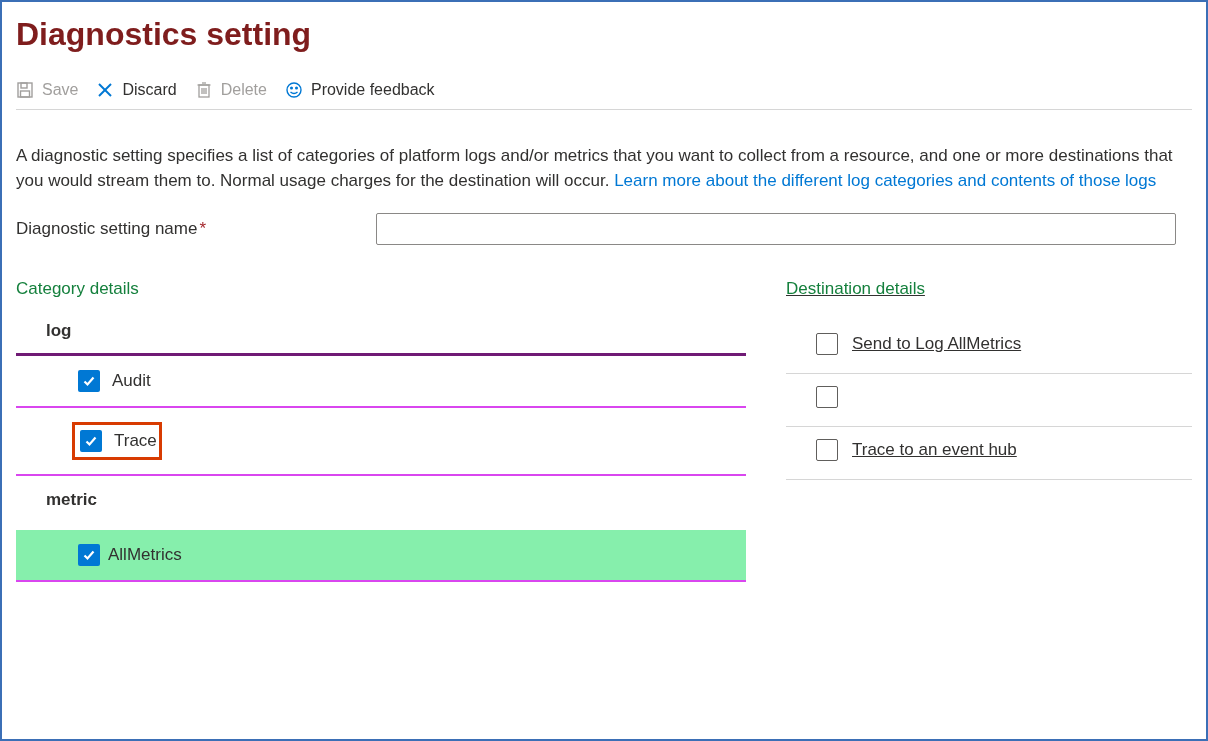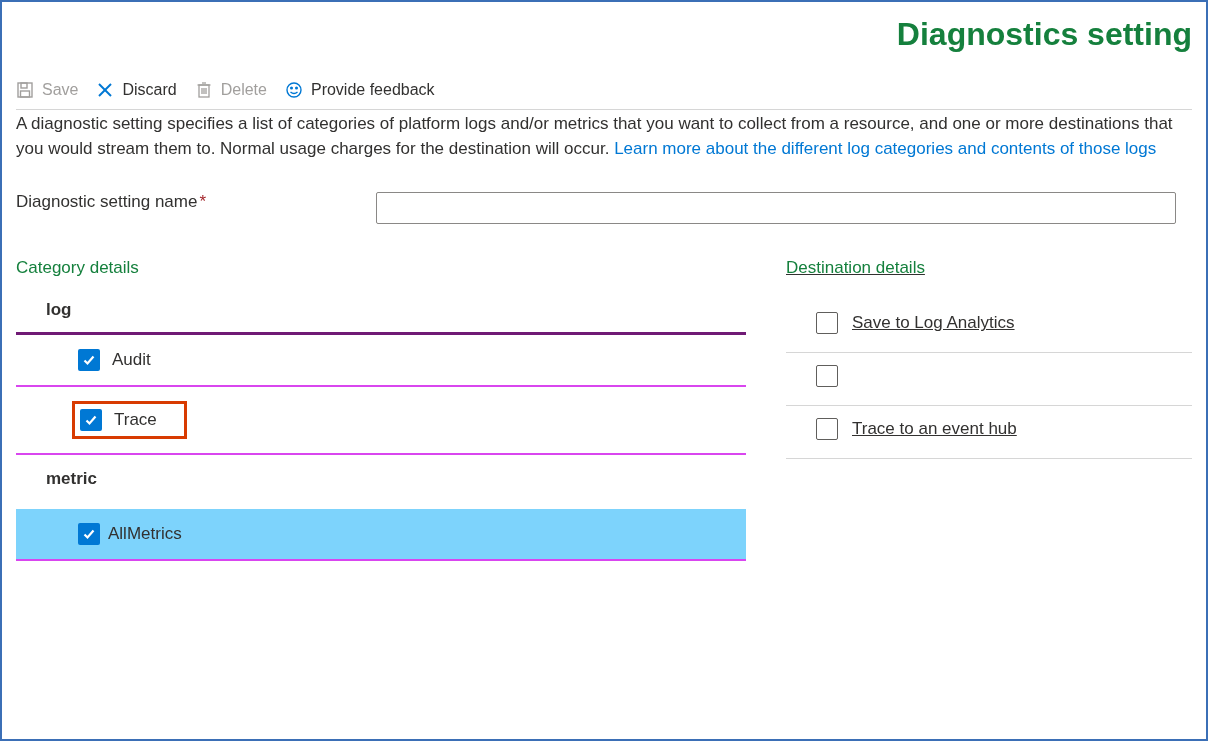--- a/index.html
+++ b/index.html
@@ -17,10 +17,9 @@
     .page-title {
       font-size: 32px;
       font-weight: 600;
-      color: #15803d;
+      color: #7f1d1d;
       margin-bottom: 28px;
       margin-top: 4px;
-      text-align: right;
     }
     .toolbar {
       display: flex;

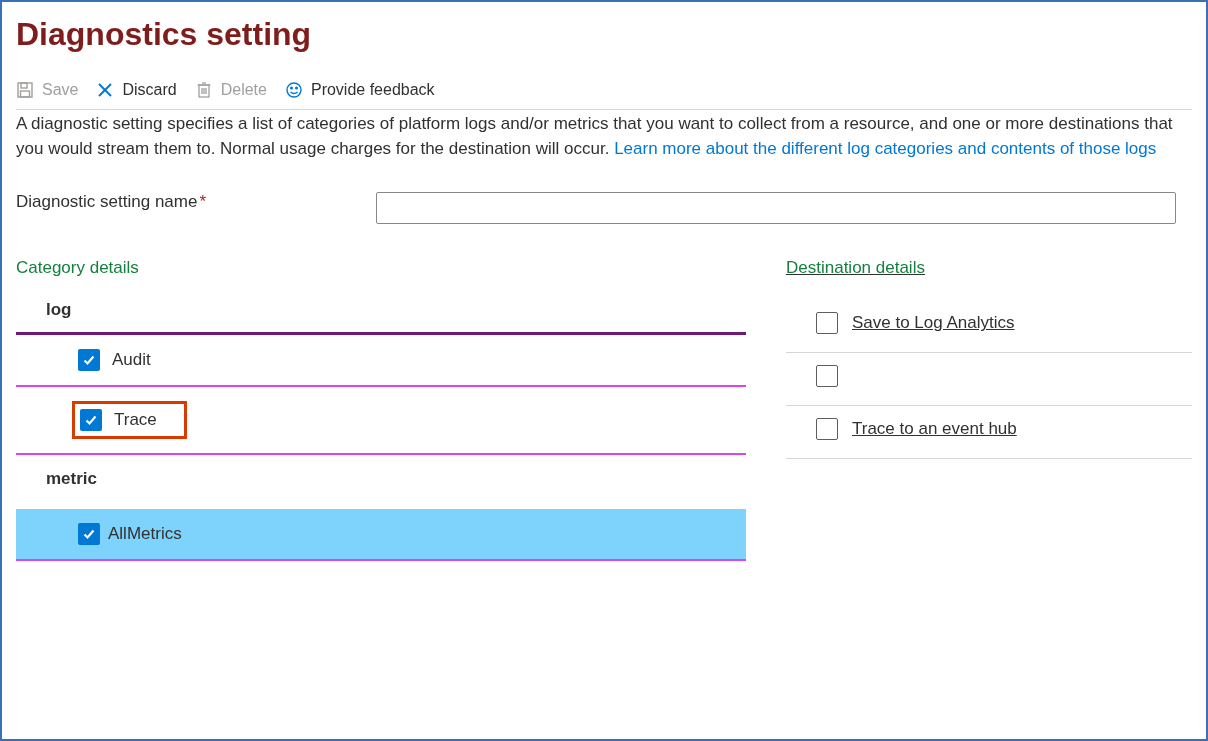--- a/index.html
+++ b/index.html
@@ -41,7 +41,7 @@
     .toolbar-btn.disabled { color: #a19f9d; cursor: default; justify-content: center; }
     .toolbar-btn svg { flex-shrink: 0; }
     .description {
-      margin-top: 2px;
+      margin-top: 34px;
       line-height: 1.45;
       font-size: 17px;
       color: #323130;

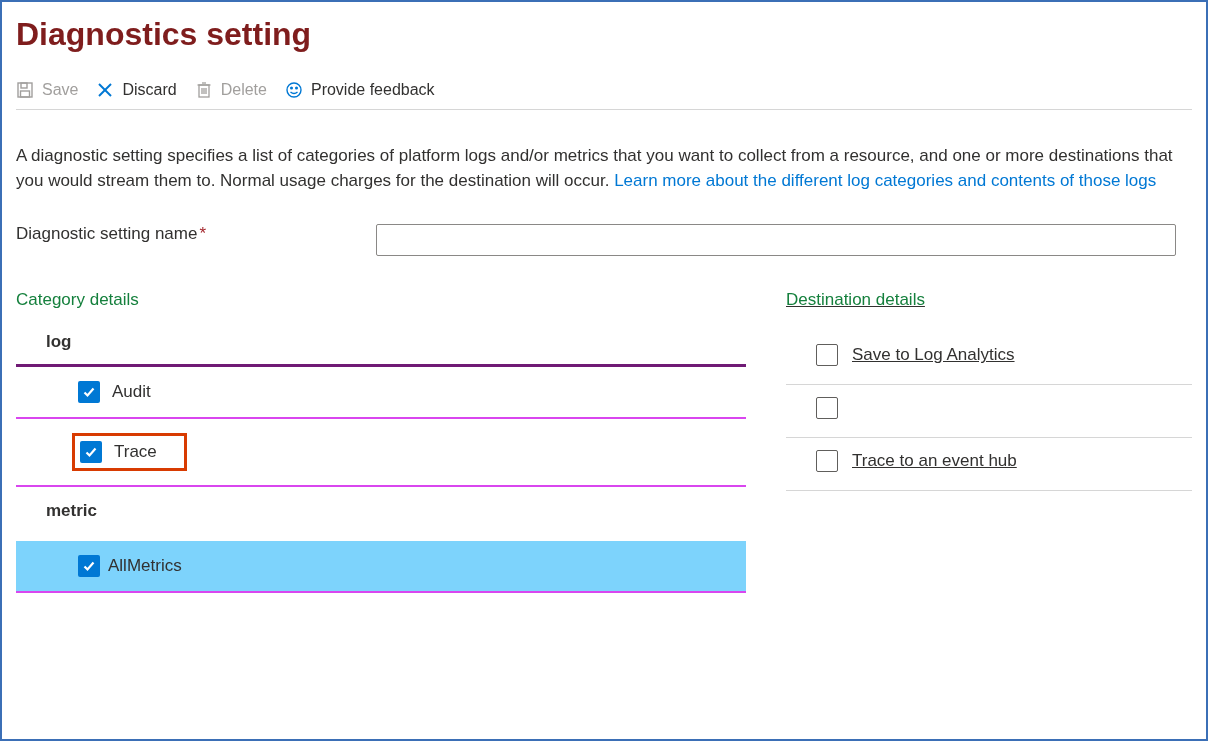--- a/index.html
+++ b/index.html
@@ -49,7 +49,8 @@
     .description .link { color: #0078d4; cursor: pointer; }
     .form-row {
       display: flex;
-      margin-top: 31px;
+      align-items: center;
+      margin-top: 20px;
     }
     .form-label { font-size: 17px; color: #323130; width: 360px; }
     .required-star { color: #a4262c; margin-left: 2px; }

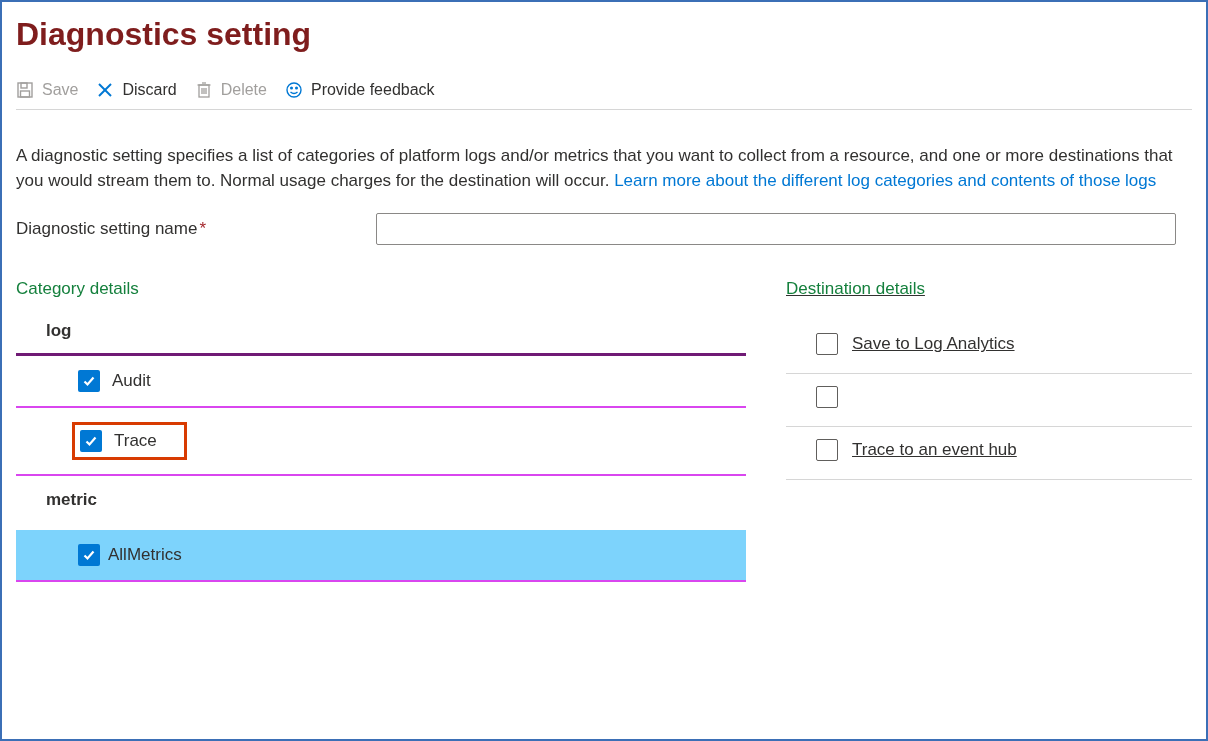--- a/index.html
+++ b/index.html
@@ -223,7 +223,7 @@
 
     <div class="dest-row">
       <span class="checkbox-ui unchecked"></span>
-      <span class="check-label">Save to Log Analytics</span>
+      <span class="check-label">Send to Log AllMetrics</span>
     </div>
 
     <div class="dest-row">

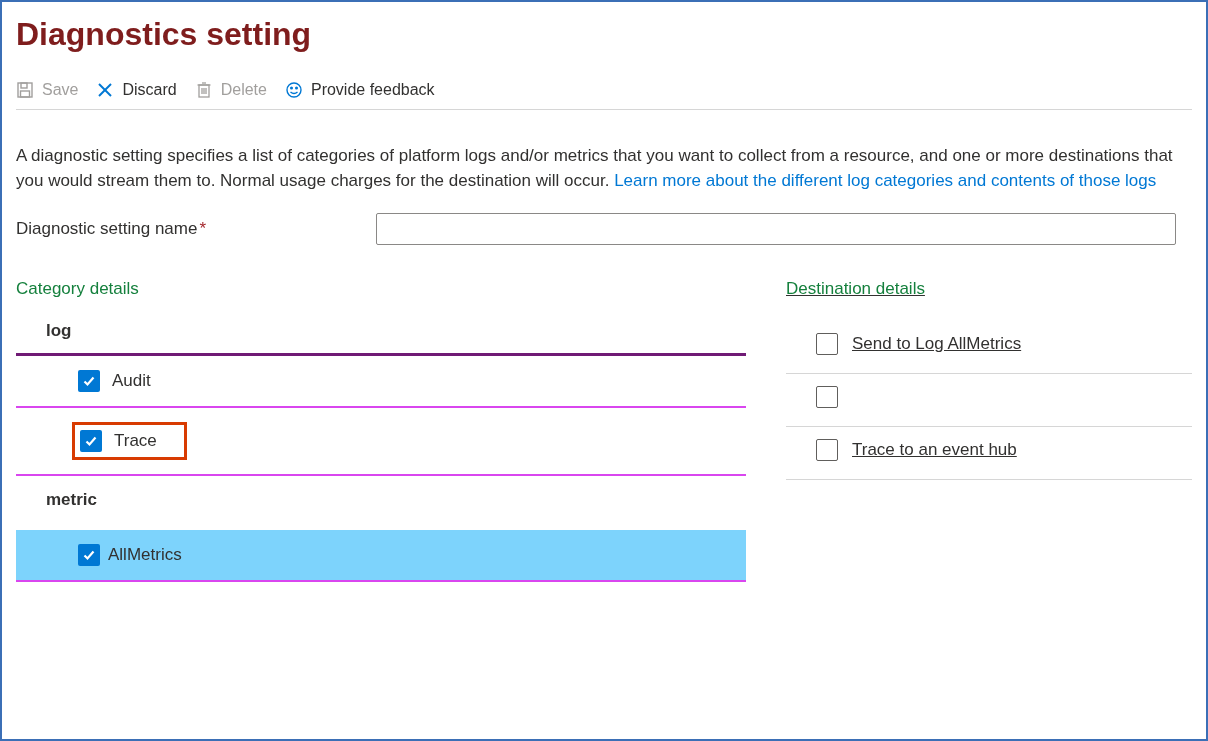--- a/index.html
+++ b/index.html
@@ -101,7 +101,7 @@
       align-items: center;
       gap: 12px;
       border: 3px solid #d83b01;
-      padding: 5px 27px 5px 5px;
+      padding: 5px 2px 5px 5px;
     }
     .checkbox-ui {
       width: 22px;

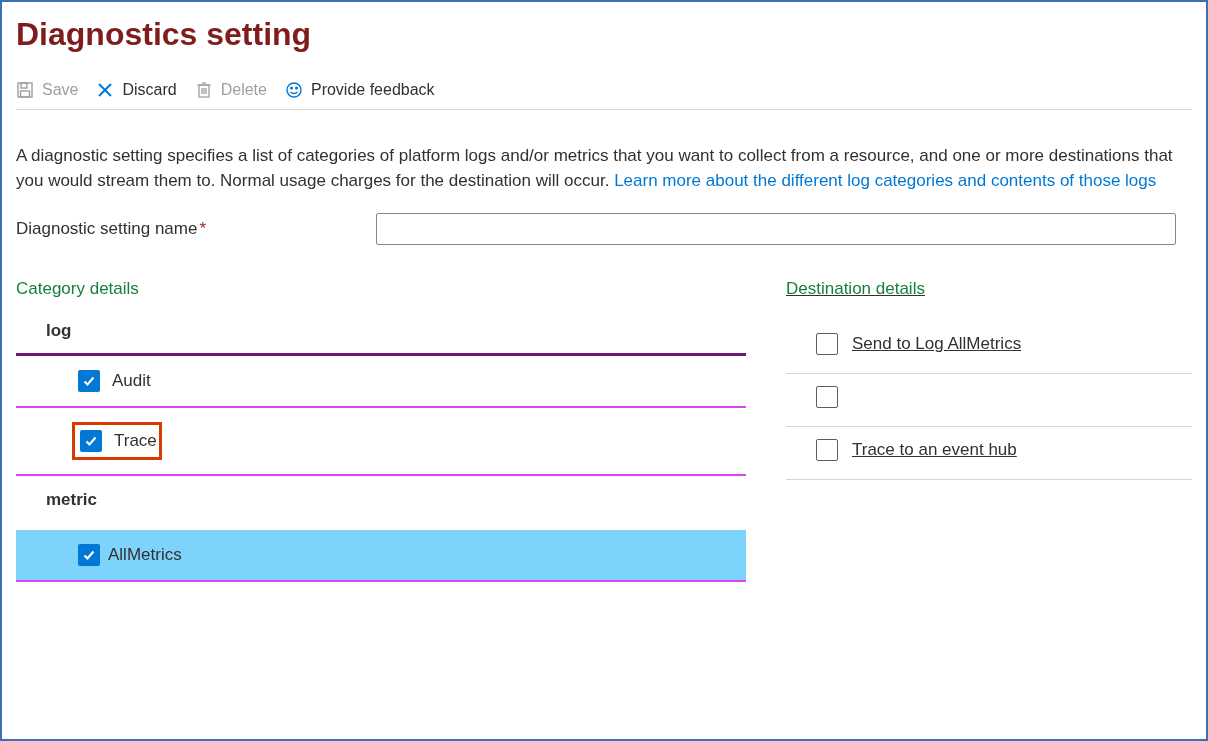--- a/index.html
+++ b/index.html
@@ -90,7 +90,7 @@
       gap: 12px;
     }
     .check-row.metric-row {
-      background: #7dd3fc;
+      background: #86efac;
       gap: 8px;
     }
     .check-row.highlighted-wrap {

